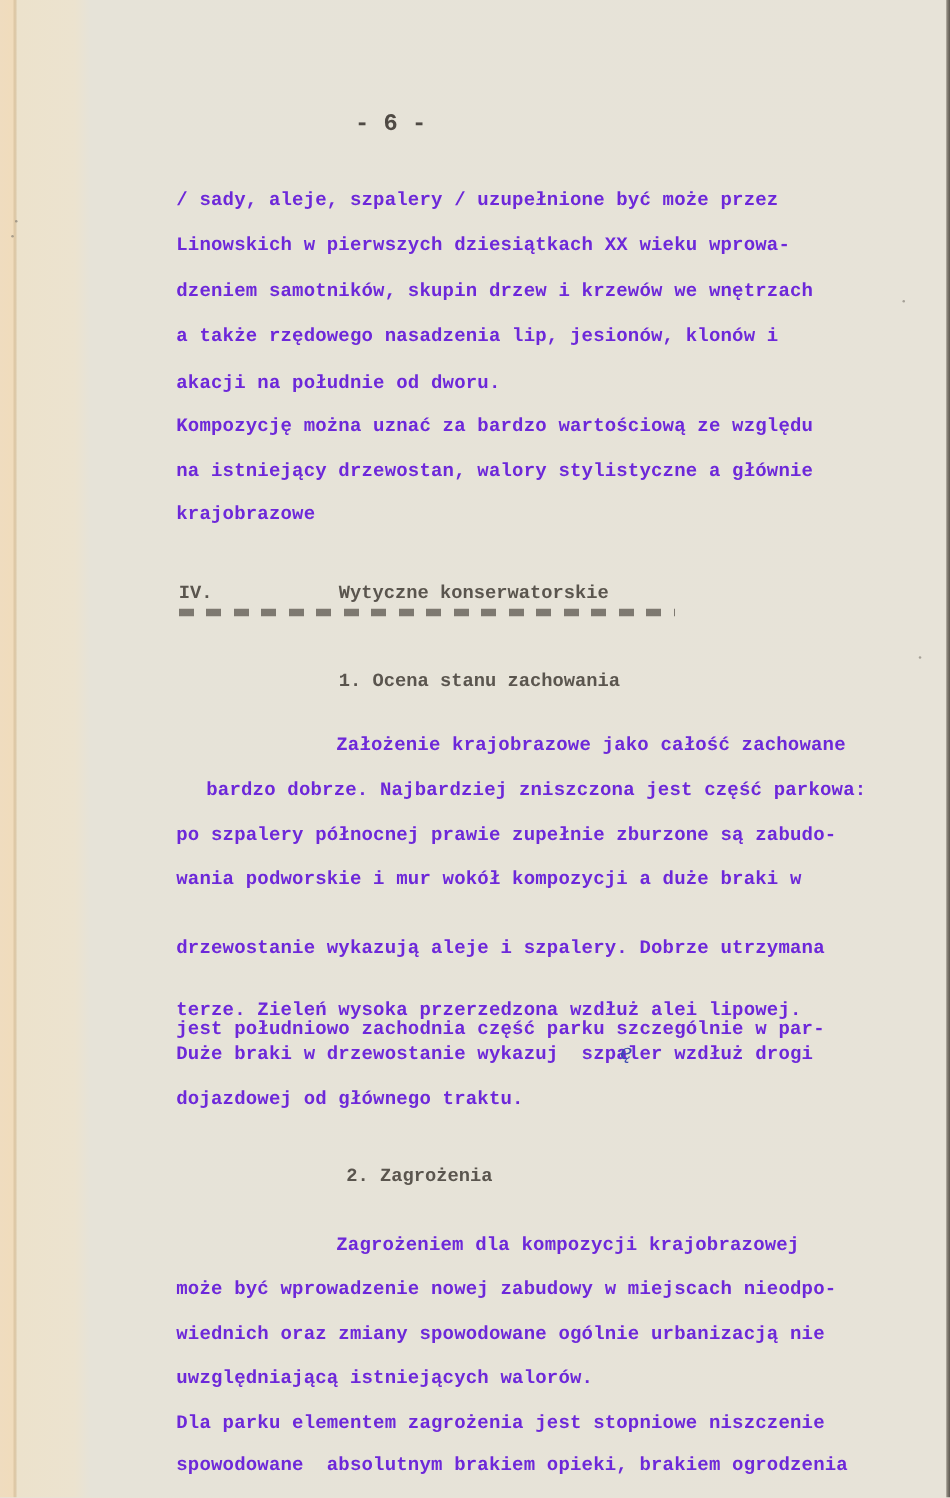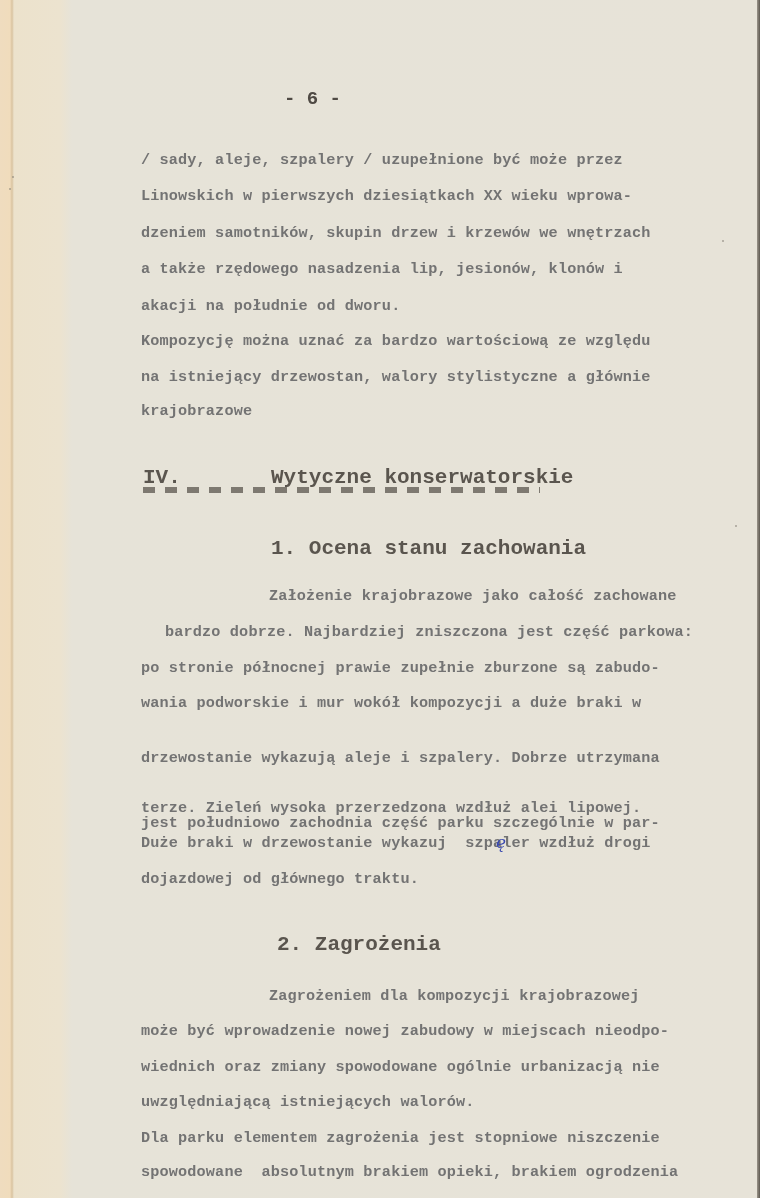--- a/index.html
+++ b/index.html
@@ -34,7 +34,7 @@
       white-space: pre;
       font-size: 15.2px;
       font-weight: bold;
-      color: #737373;
+      color: #6d28d9;
       letter-spacing: 0.15px;
       line-height: 20px;
     }

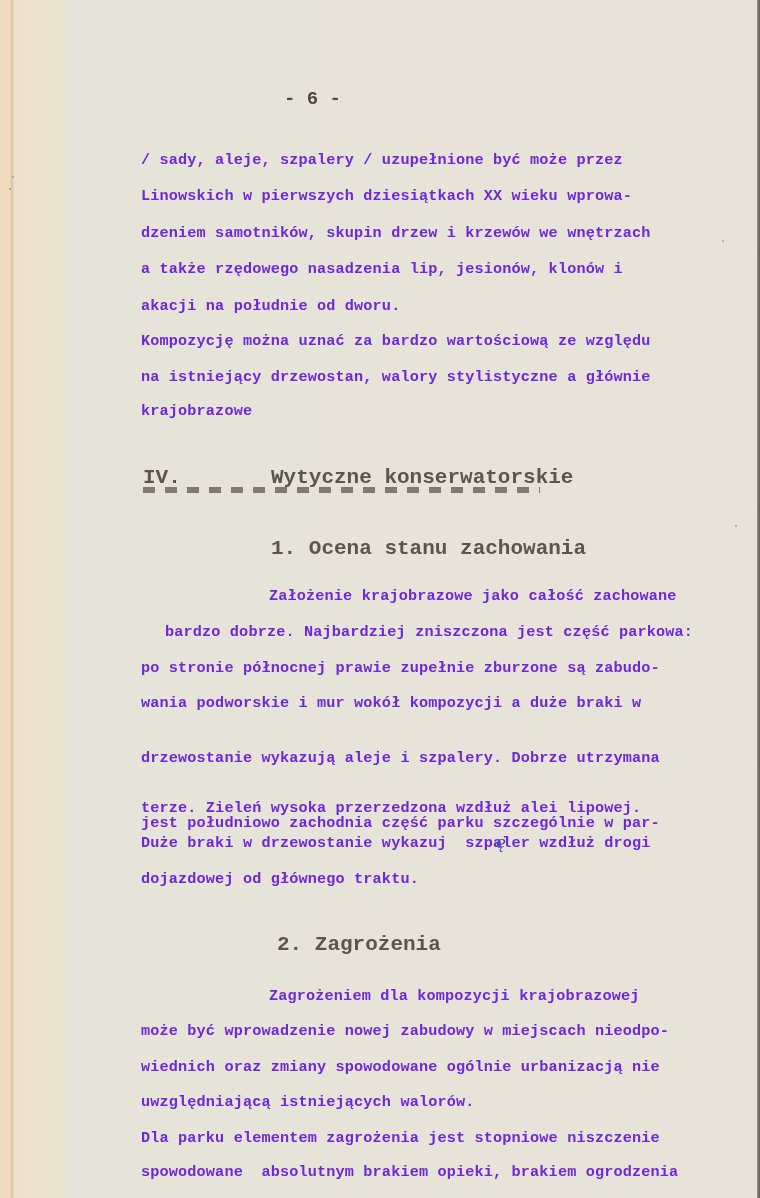--- a/index.html
+++ b/index.html
@@ -49,7 +49,7 @@
     .heading {
       position: absolute;
       white-space: pre;
-      font-size: 21px;
+      font-size: 15px;
       font-weight: bold;
       color: #5a554e;
     }

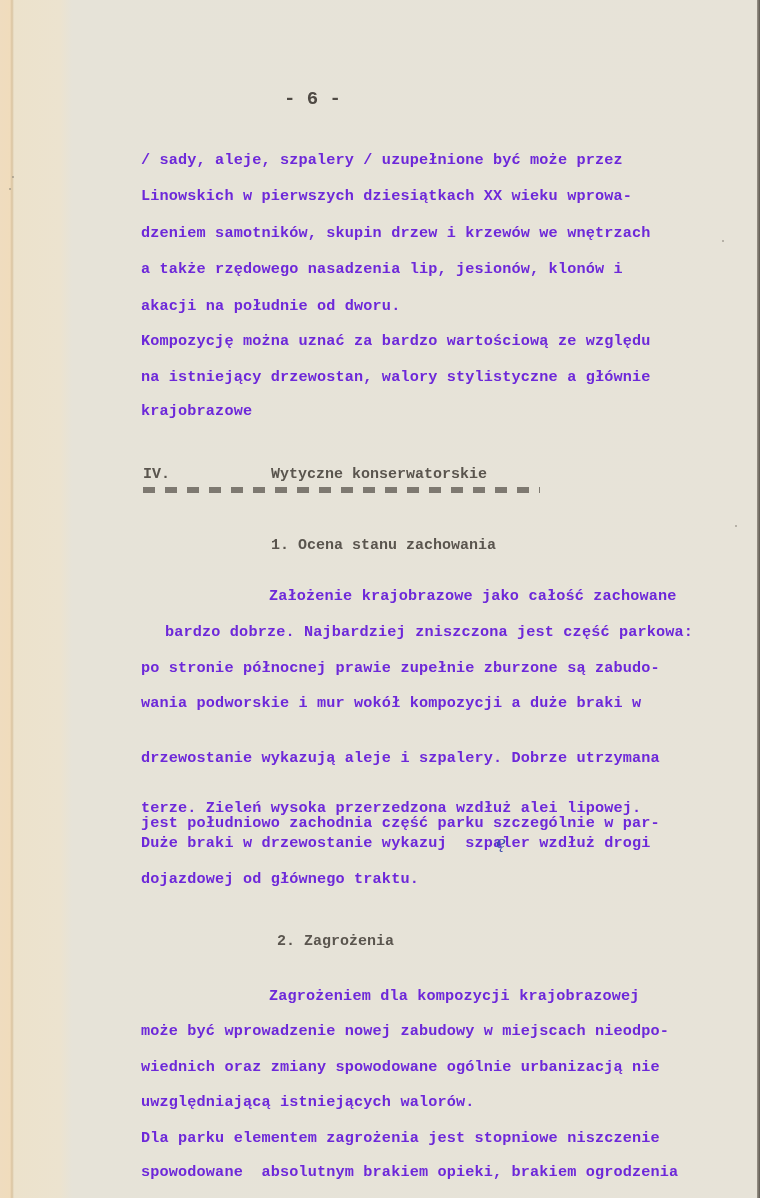--- a/index.html
+++ b/index.html
@@ -102,7 +102,7 @@
 <div class="heading" style="left:271px; top:537px;">1. Ocena stanu zachowania</div>
 <div class="line" style="left:269px; top:586px;">Założenie krajobrazowe jako całość zachowane</div>
 <div class="line" style="left:141px; top:622px;margin-left:24px;">bardzo dobrze. Najbardziej zniszczona jest część parkowa:</div>
-<div class="line" style="left:141px; top:658px;">po stronie północnej prawie zupełnie zburzone są zabudo-</div>
+<div class="line" style="left:141px; top:658px;">po szpalery północnej prawie zupełnie zburzone są zabudo-</div>
 <div class="line" style="left:141px; top:693px;">wania podworskie i mur wokół kompozycji a duże braki w</div>
 <div class="line" style="left:141px; top:730px;margin-top:18px;">drzewostanie wykazują aleje i szpalery. Dobrze utrzymana</div>
 <div class="line" style="left:141px; top:765px;margin-top:48px;">jest południowo zachodnia część parku szczególnie w par-</div>

